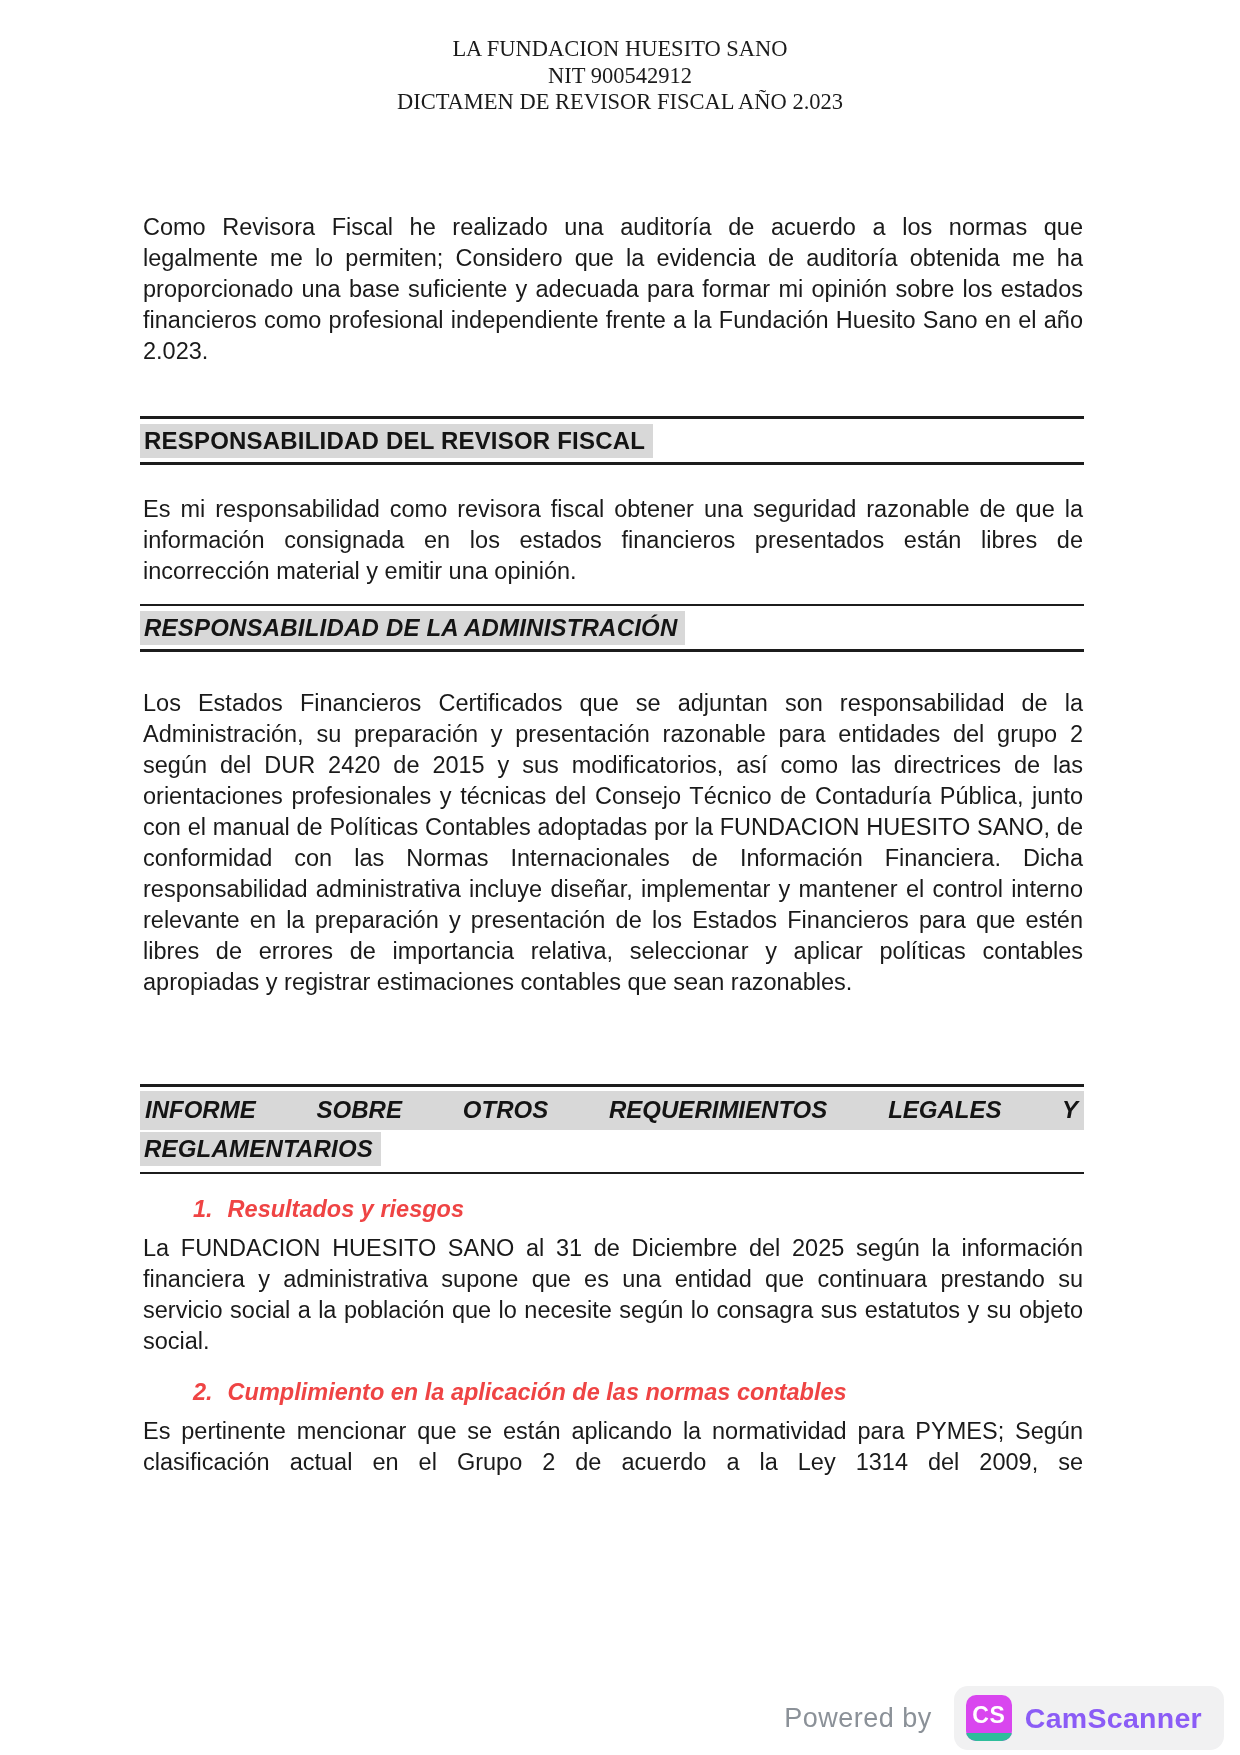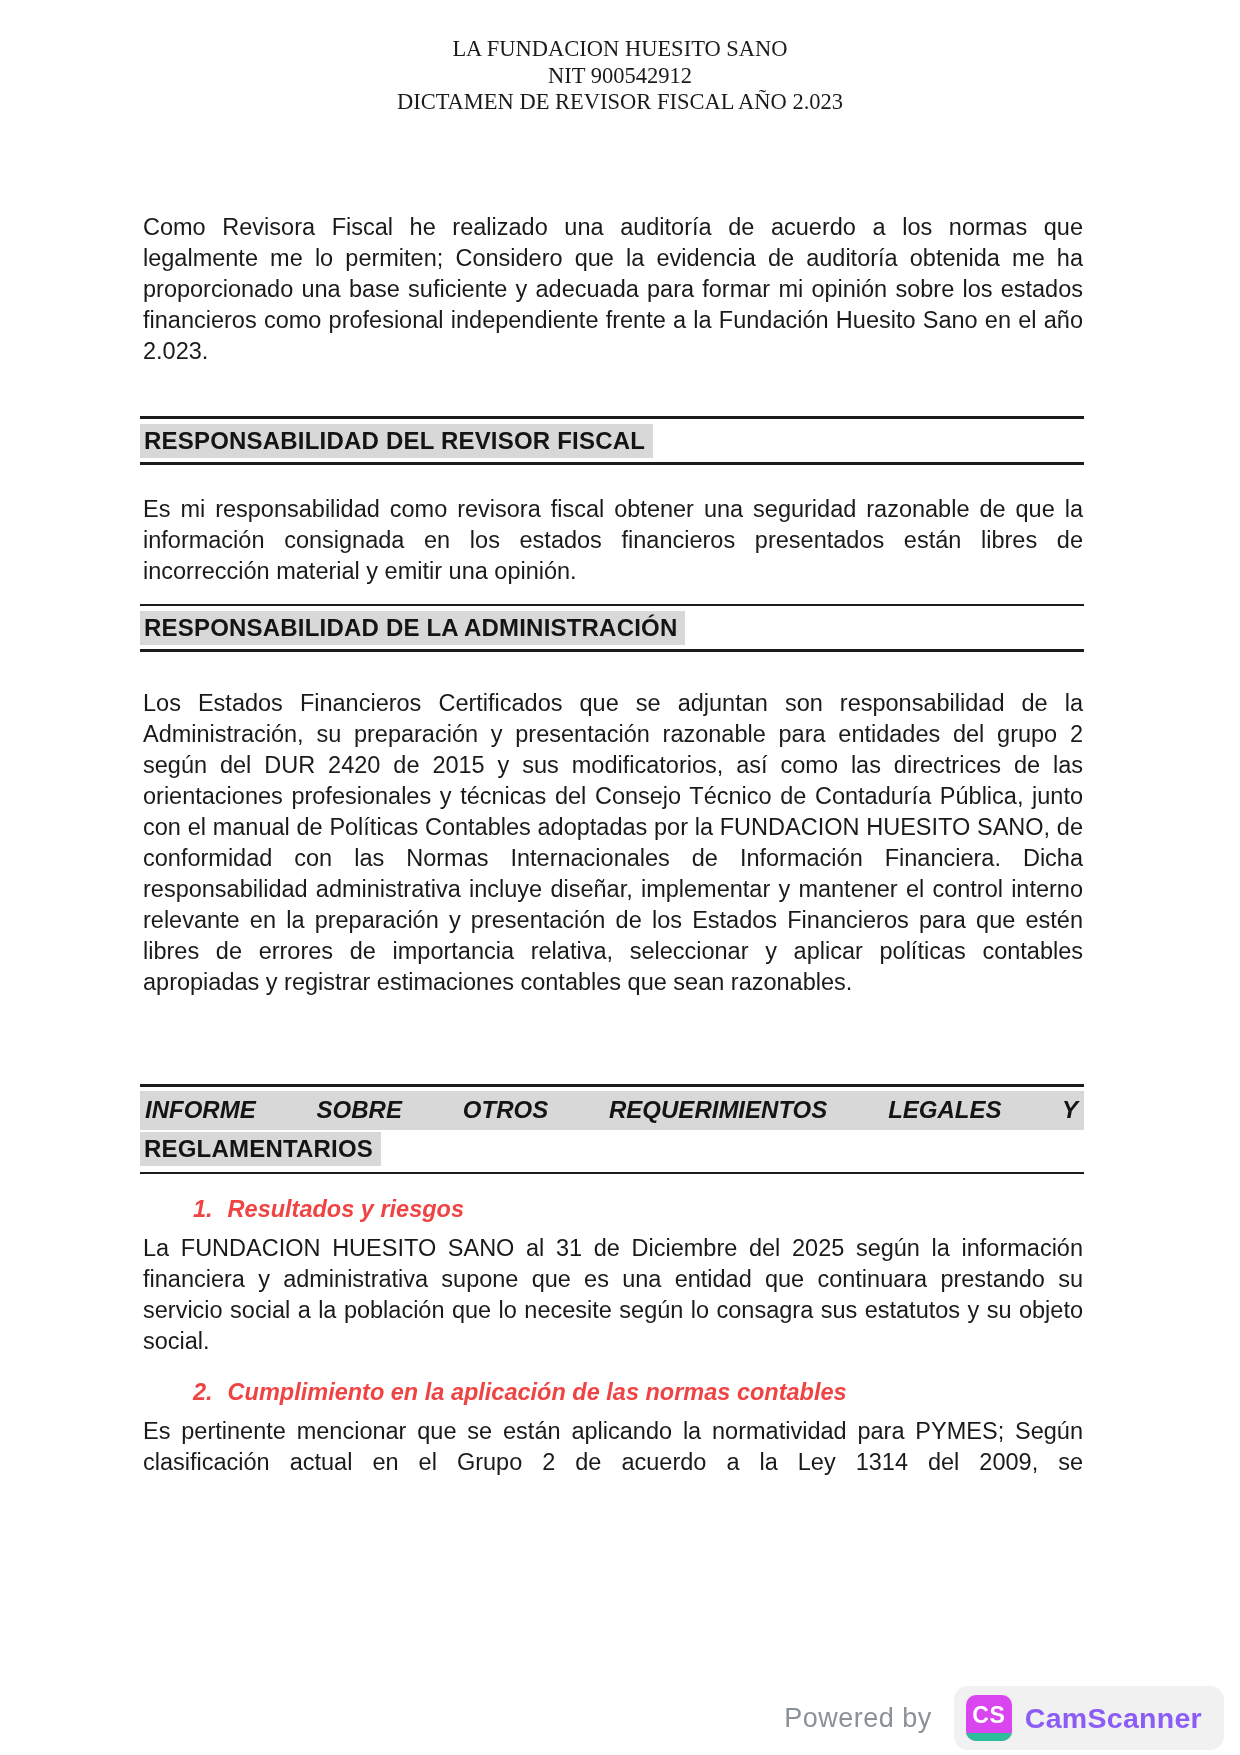--- a/index.html
+++ b/index.html
@@ -49,7 +49,7 @@
     color: #141414;
   }
   .hl { background: #d8d8d8; padding: 3px 8px 4px 4px; box-decoration-break: clone; }
-  .italic { }
+  .italic { font-style: italic; }
 
   
   .h3-line1 {

